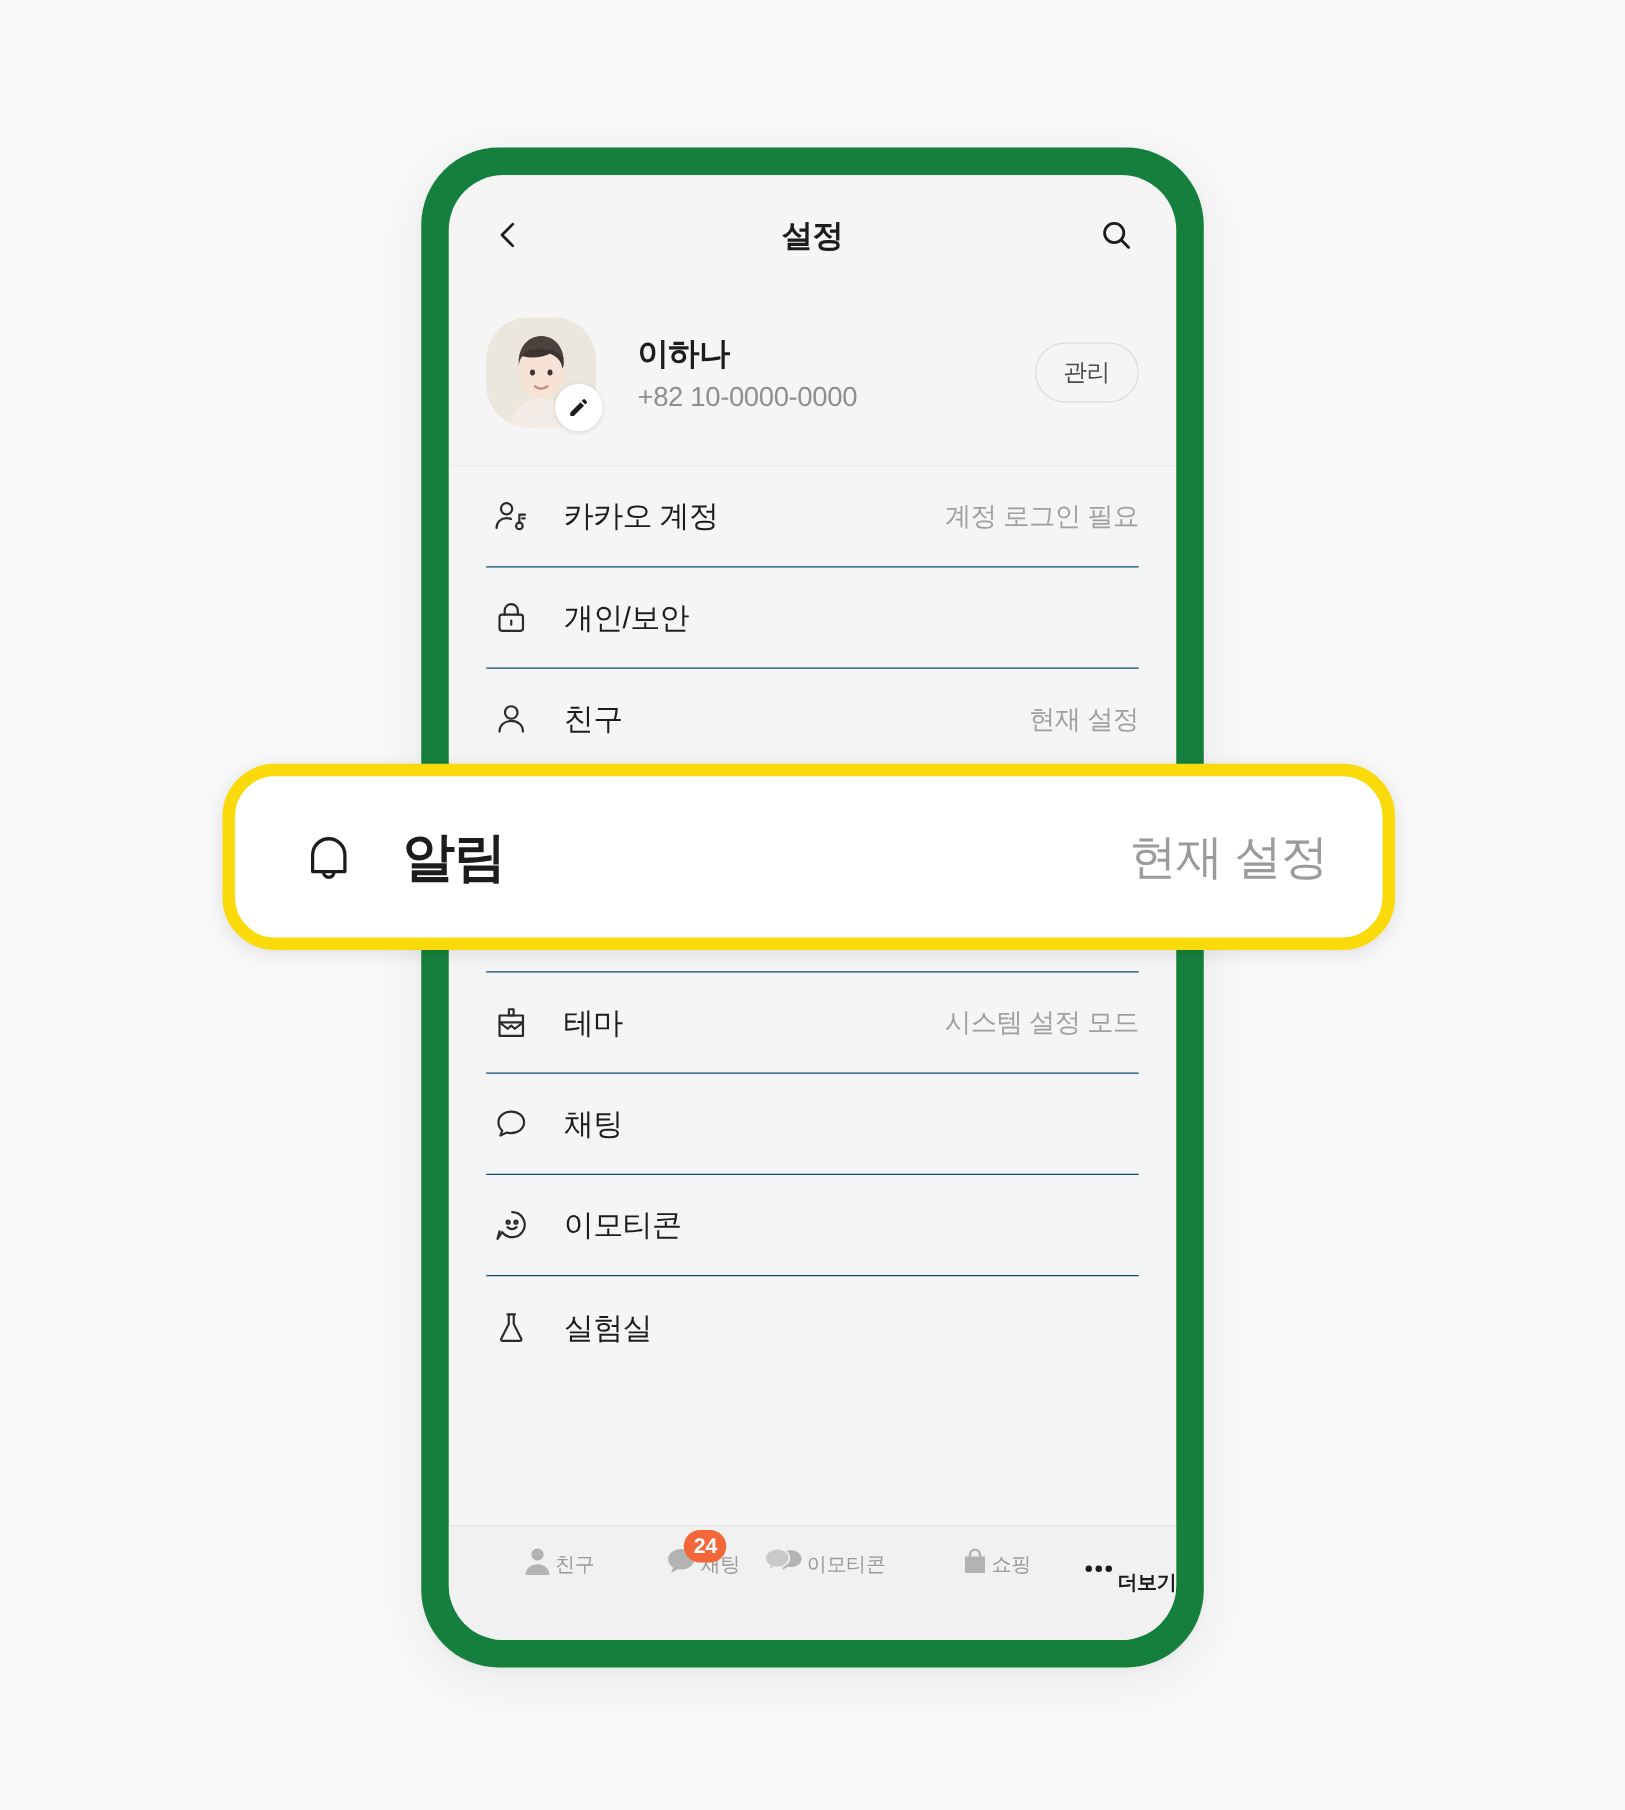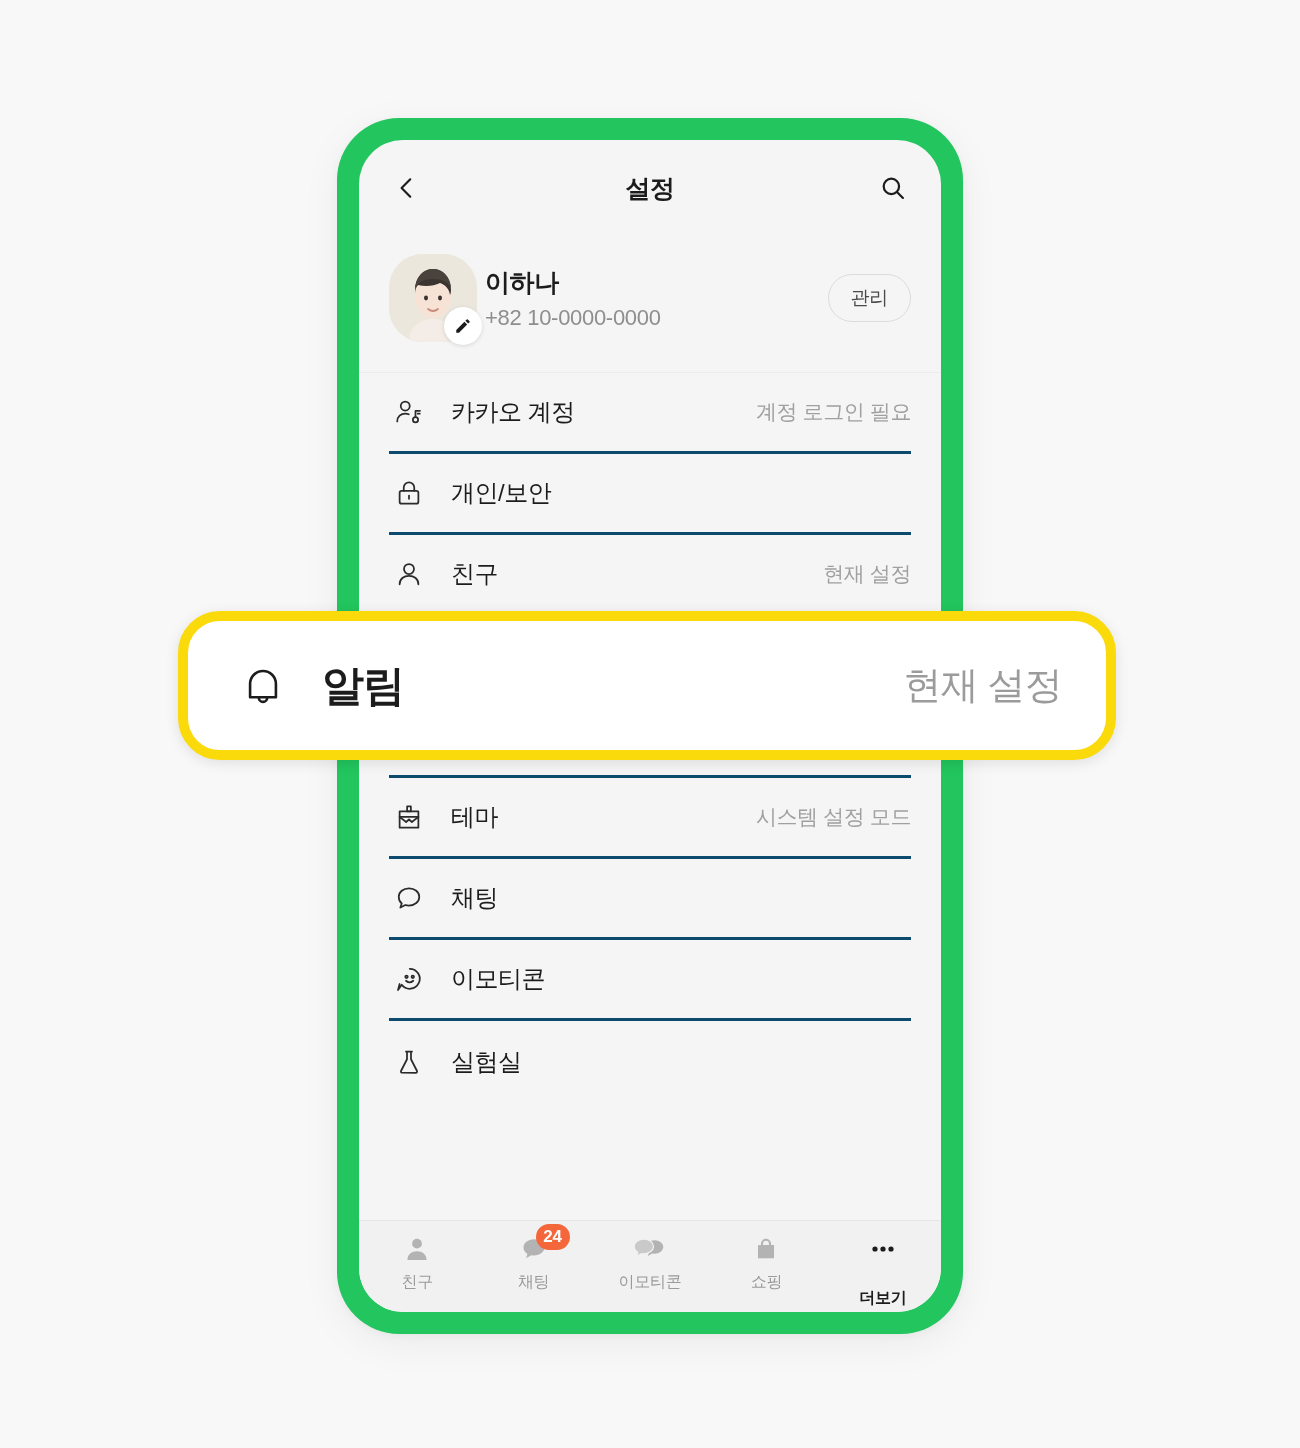--- a/index.html
+++ b/index.html
@@ -26,7 +26,7 @@
     top: 118px;
     width: 626px;
     height: 1216px;
-    background: #22c55e;
+    background: #15803d;
     border-radius: 62px;
     box-shadow: 0 10px 40px rgba(0,0,0,0.055), 0 2px 8px rgba(0,0,0,0.04);
   }

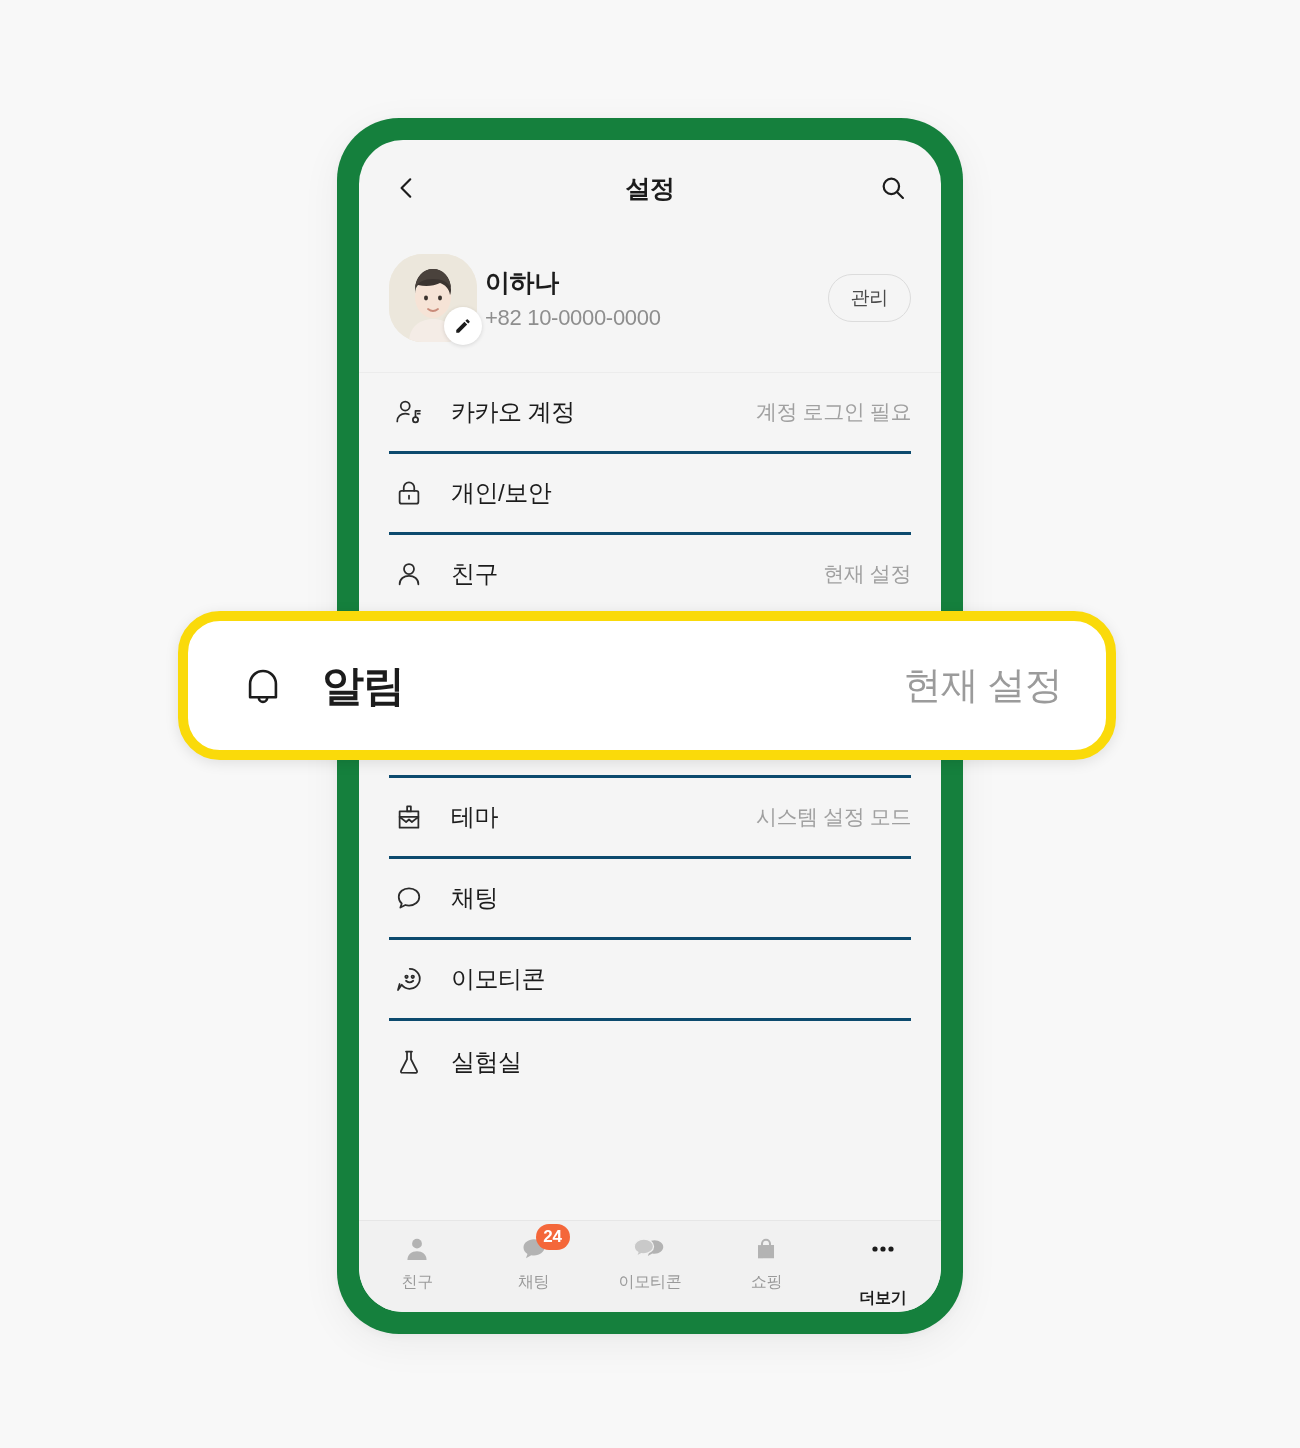--- a/index.html
+++ b/index.html
@@ -103,7 +103,7 @@
     cursor: pointer;
   }
   .profile-text {
-    margin-left: 8px;
+    margin-left: 33px;
     flex: 1 1 auto;
     min-width: 0;
   }

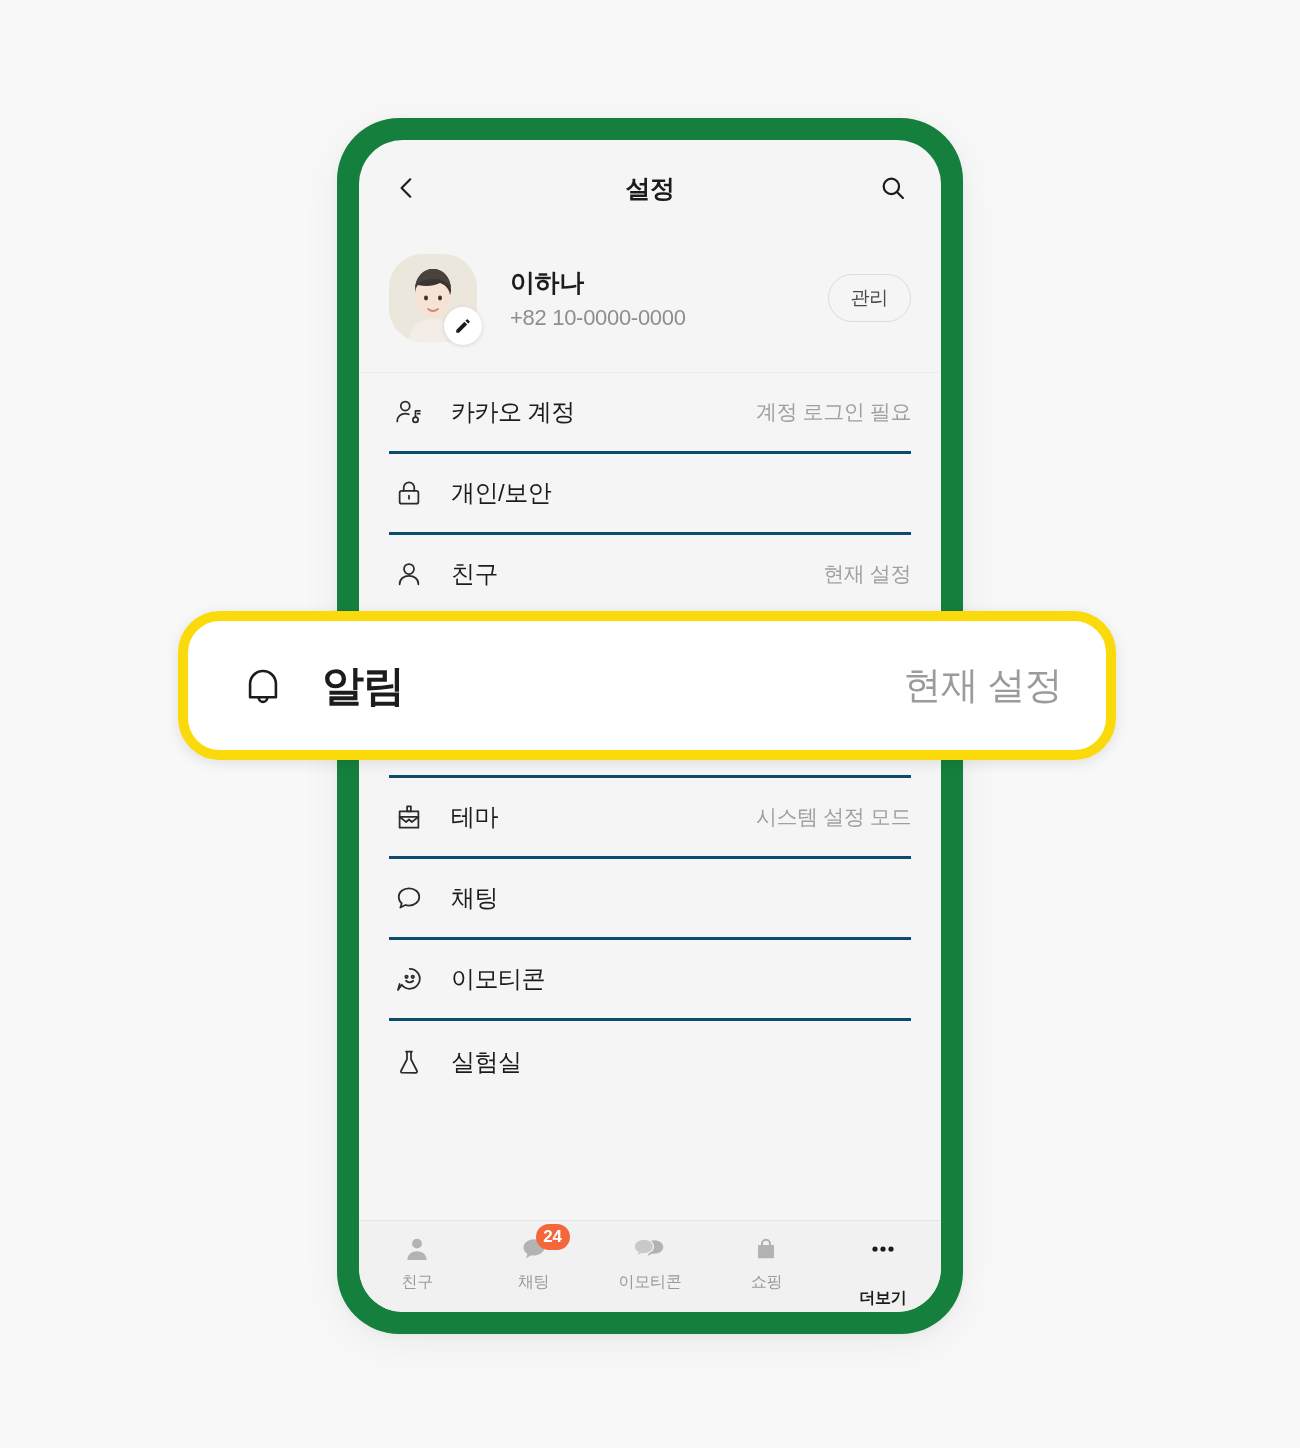--- a/index.html
+++ b/index.html
@@ -140,7 +140,7 @@
     display: flex;
     align-items: center;
     height: 81px;
-    border-bottom: 3px solid #0c4a6e;
+    border-bottom: 1px solid #0c4a6e;
     cursor: pointer;
   }
   .setting-row:last-child { border-bottom: none; }

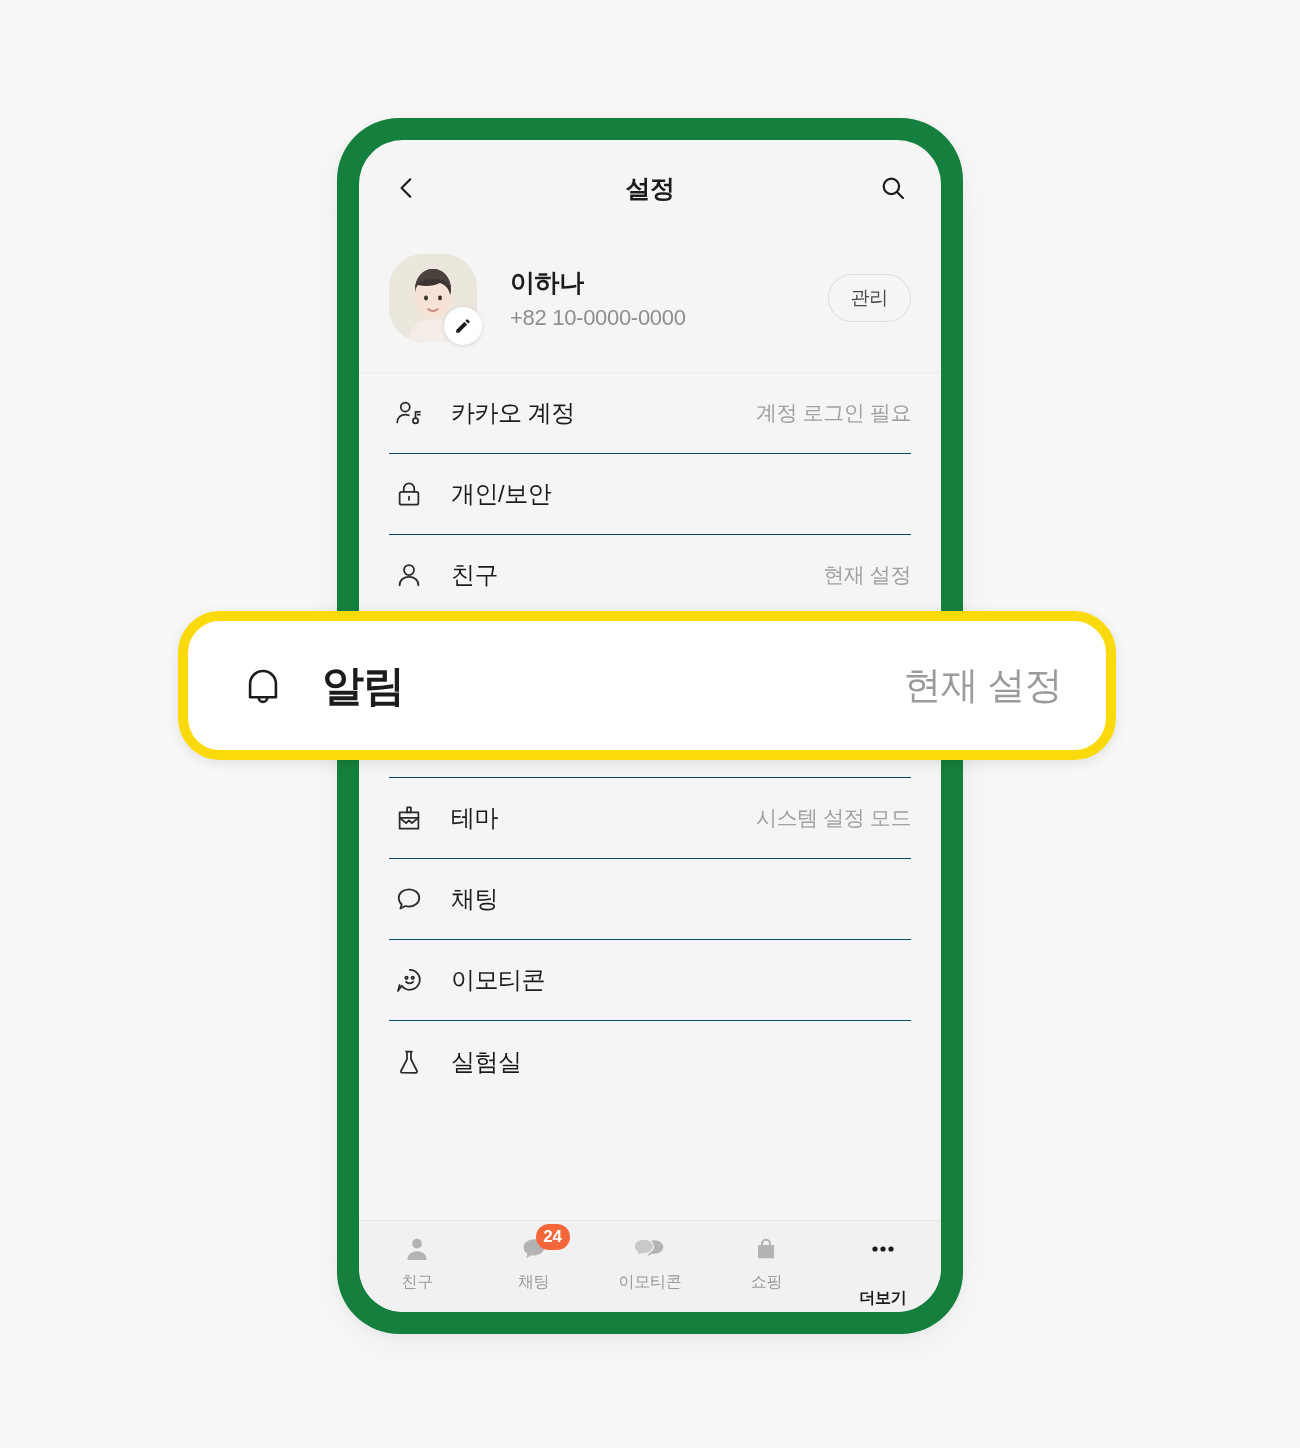--- a/index.html
+++ b/index.html
@@ -176,7 +176,6 @@
   .nav-item {
     flex: 1 1 0;
     display: flex;
-    flex-direction: column;
     align-items: center;
     cursor: pointer;
     position: relative;

